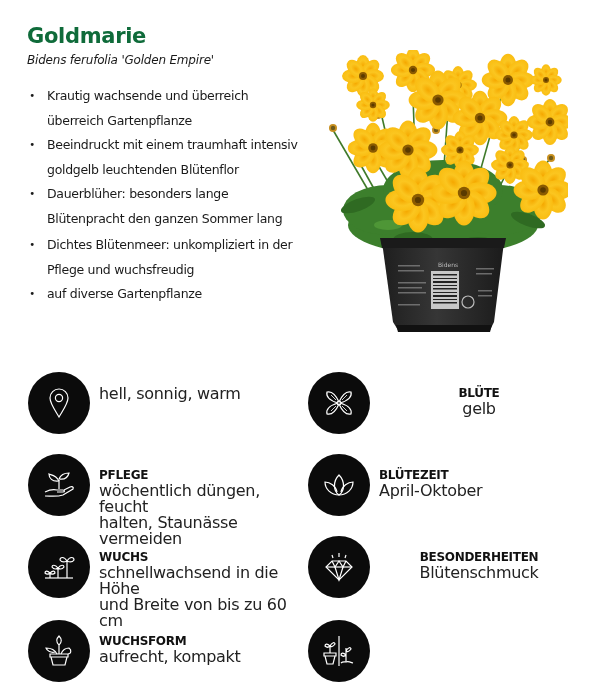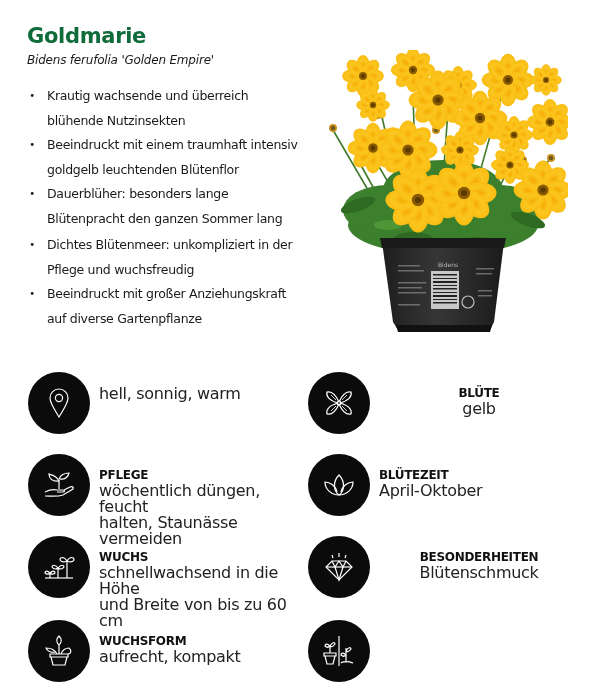--- a/index.html
+++ b/index.html
@@ -43,7 +43,7 @@
   <li class="bullet">
     <span class="dot">•</span>
     <div>Krautig wachsende und überreich</div>
-    <div>blühende Nutzinsekten</div>
+    <div>überreich Gartenpflanze</div>
   </li>
   <li class="bullet">
     <span class="dot">•</span>

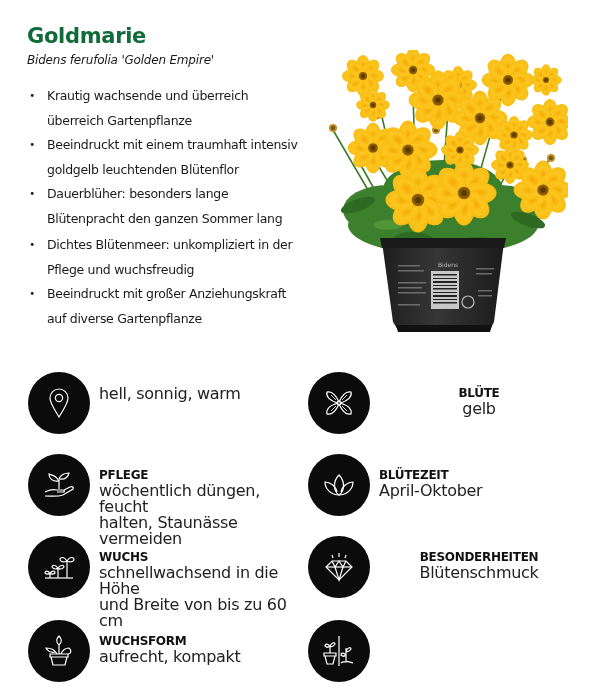--- a/index.html
+++ b/index.html
@@ -62,7 +62,6 @@
   </li>
   <li class="bullet">
     <span class="dot">•</span>
-    <div>Beeindruckt mit großer Anziehungskraft</div>
     <div>auf diverse Gartenpflanze</div>
   </li>
 </ul>

